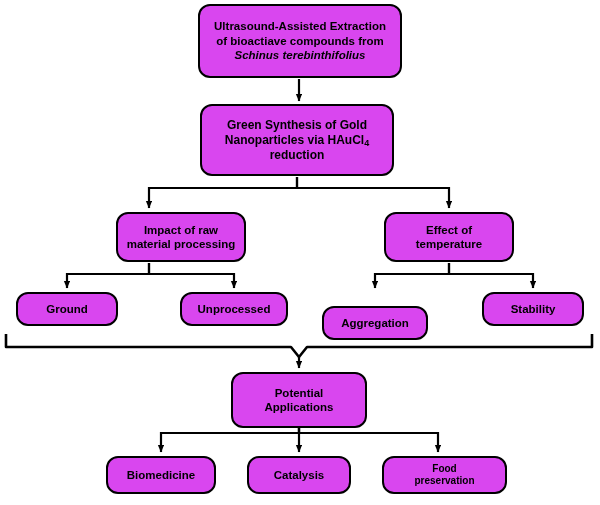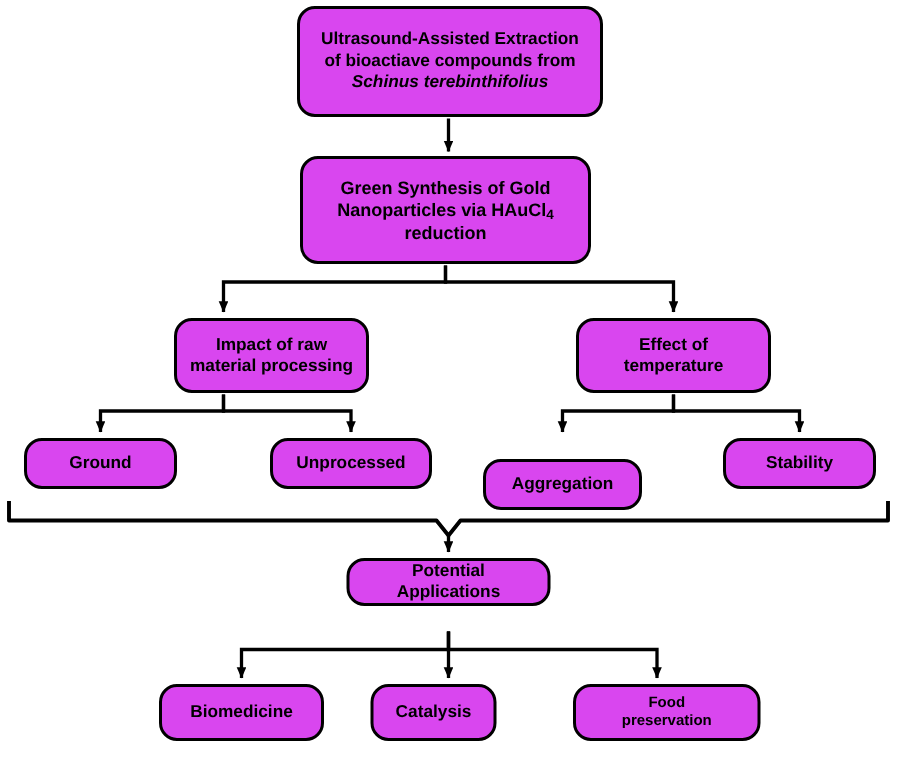--- a/index.html
+++ b/index.html
@@ -50,7 +50,7 @@
   .n-unproc   { left: 180px; top: 292px; width: 108px; height: 34px;  font-size: 11.5px; }
   .n-aggr     { left: 322px; top: 292px; width: 106px; height: 34px;  font-size: 11.5px; margin-top: 14px; }
   .n-stab     { left: 482px; top: 292px; width: 102px; height: 34px;  font-size: 11.5px; }
-  .n-potent   { left: 231px; top: 372px; width: 136px; height: 32px;  font-size: 11.5px; }
+  .n-potent   { left: 231px; top: 372px; width: 136px; height: 56px;  font-size: 11.5px; }
   .n-biomed   { left: 106px; top: 456px; width: 110px; height: 38px;  font-size: 11.5px; }
   .n-cat      { left: 247px; top: 456px; width: 84px; height: 38px;  font-size: 11.5px; }
   .n-food     { left: 382px; top: 456px; width: 125px; height: 38px;  font-size: 10px; }

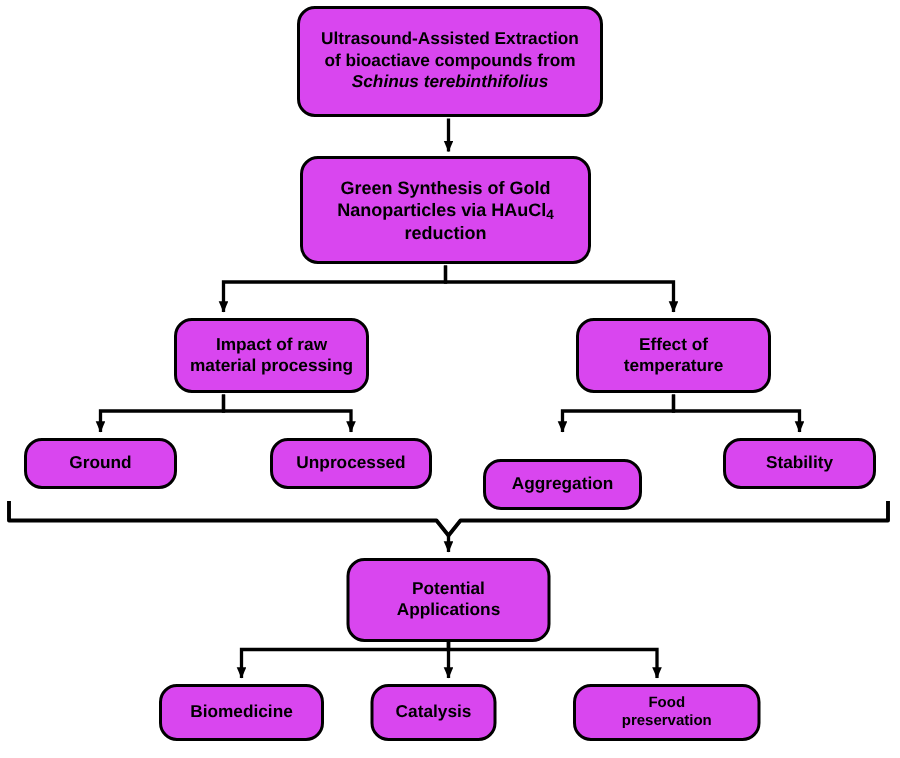--- a/index.html
+++ b/index.html
@@ -52,7 +52,7 @@
   .n-stab     { left: 482px; top: 292px; width: 102px; height: 34px;  font-size: 11.5px; }
   .n-potent   { left: 231px; top: 372px; width: 136px; height: 56px;  font-size: 11.5px; }
   .n-biomed   { left: 106px; top: 456px; width: 110px; height: 38px;  font-size: 11.5px; }
-  .n-cat      { left: 247px; top: 456px; width: 84px; height: 38px;  font-size: 11.5px; }
+  .n-cat      { left: 247px; top: 456px; width: 104px; height: 38px;  font-size: 11.5px; }
   .n-food     { left: 382px; top: 456px; width: 125px; height: 38px;  font-size: 10px; }
   .node span.line { display: block; }
   .ital { font-style: italic; }

